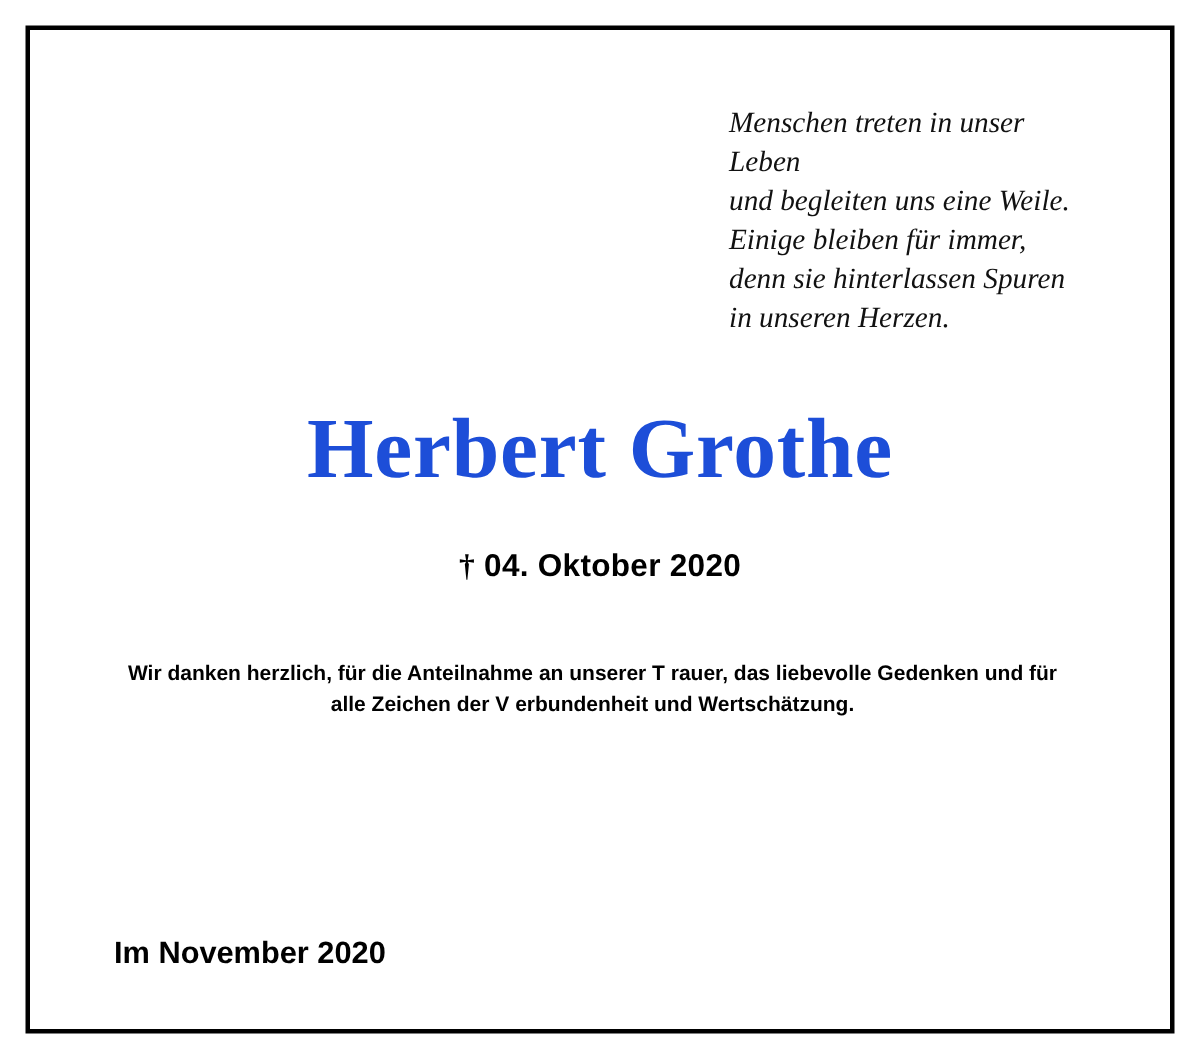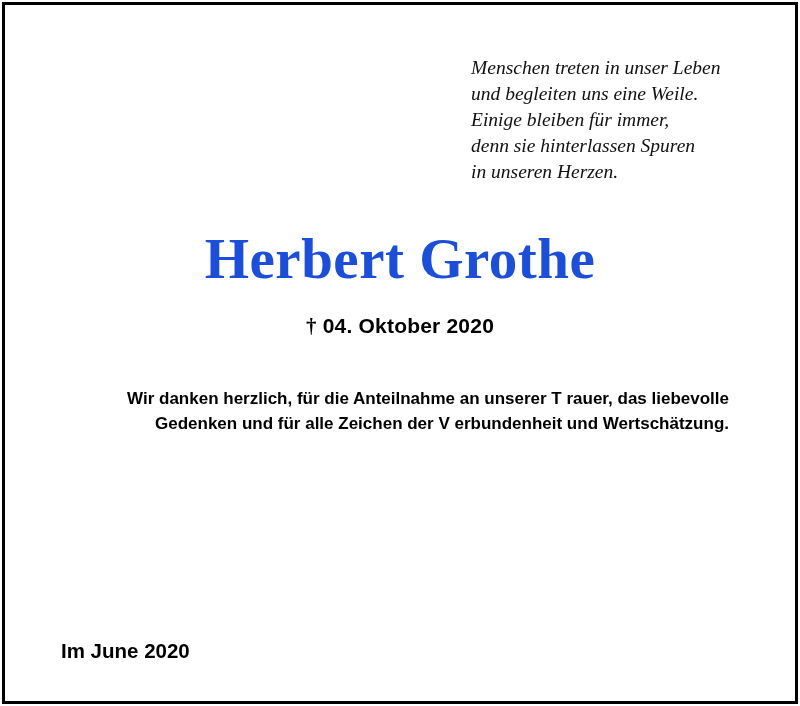--- a/index.html
+++ b/index.html
@@ -19,7 +19,7 @@
     box-sizing: border-box;
     width: 800px;
     height: 706px;
-    padding: 2px;
+    padding: 17px;
     background: #ffffff;
   }
 

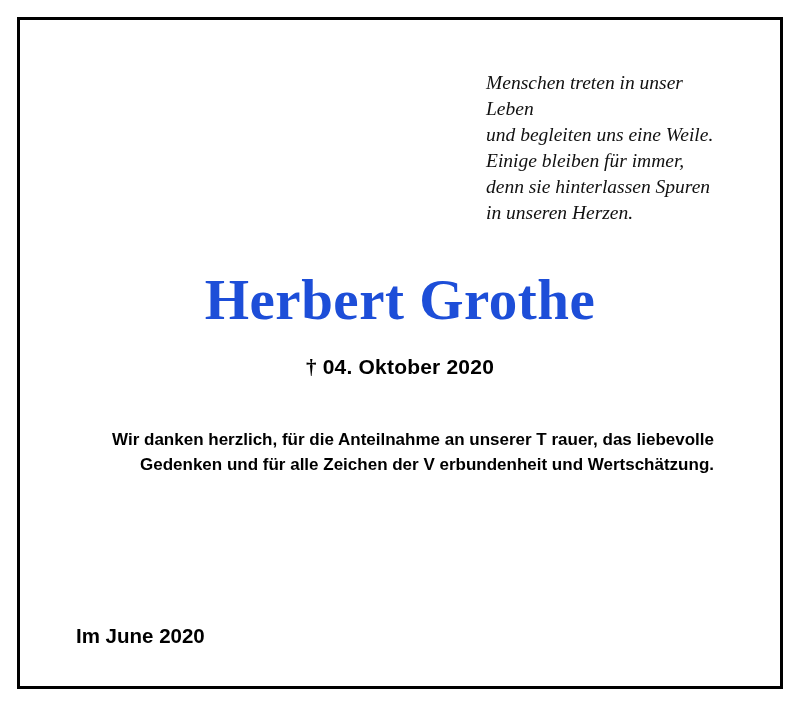--- a/index.html
+++ b/index.html
@@ -59,7 +59,7 @@
 
   
   .death-date {
-    margin-top: 26px;
+    margin-top: 36px;
     text-align: center;
     font-family: "Liberation Sans", sans-serif;
     font-weight: 700;

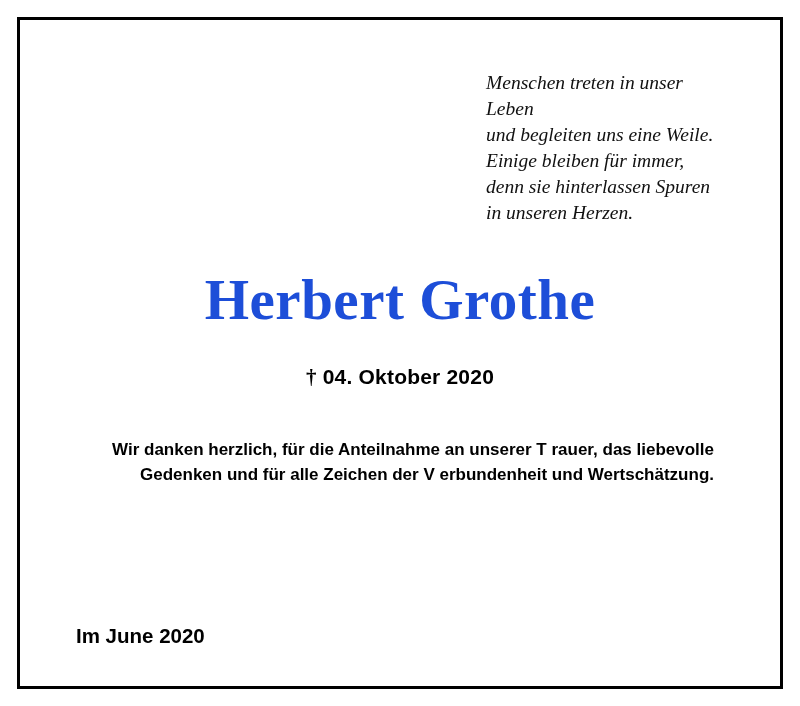--- a/index.html
+++ b/index.html
@@ -78,9 +78,9 @@
     margin-right: 10px;
     font-family: "Liberation Sans", sans-serif;
     font-weight: 700;
-    font-size: 17px;
+    font-size: 14px;
     line-height: 1.46;
-    text-align: right;
+    text-align: center;
     white-space: pre-line;
   }
 

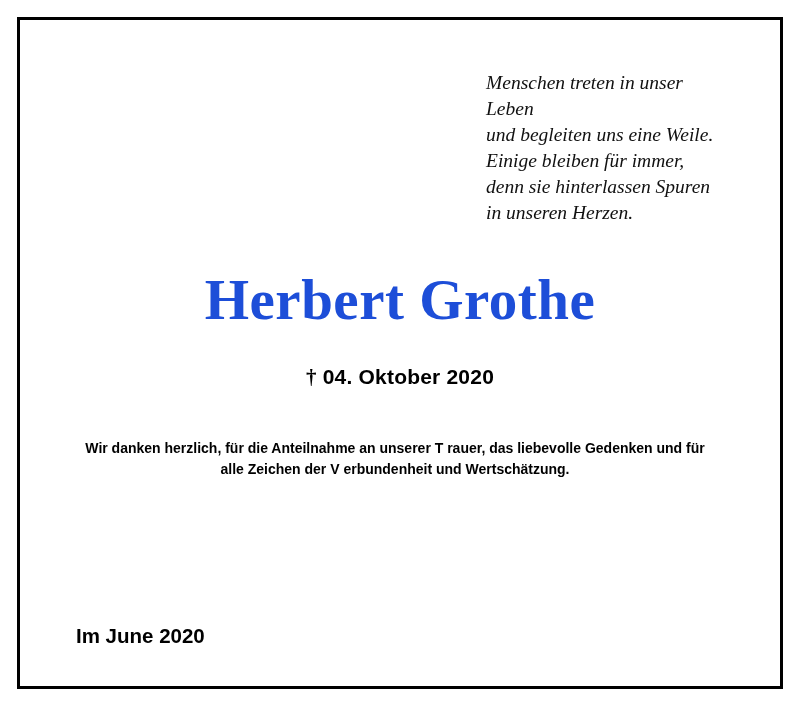--- a/index.html
+++ b/index.html
@@ -127,7 +127,7 @@
     <div class="thanks-text">Wir danken herzlich, für die Anteilnahme an unserer T rauer, das liebevolle Gedenken und für alle Zeichen der V erbundenheit und Wertschätzung.</div>
 
 
-    <div class="footer-date">Im June 2020</div>
+    <div class="footer-date">Im November 2020</div>
 
   </div>
 </div>

